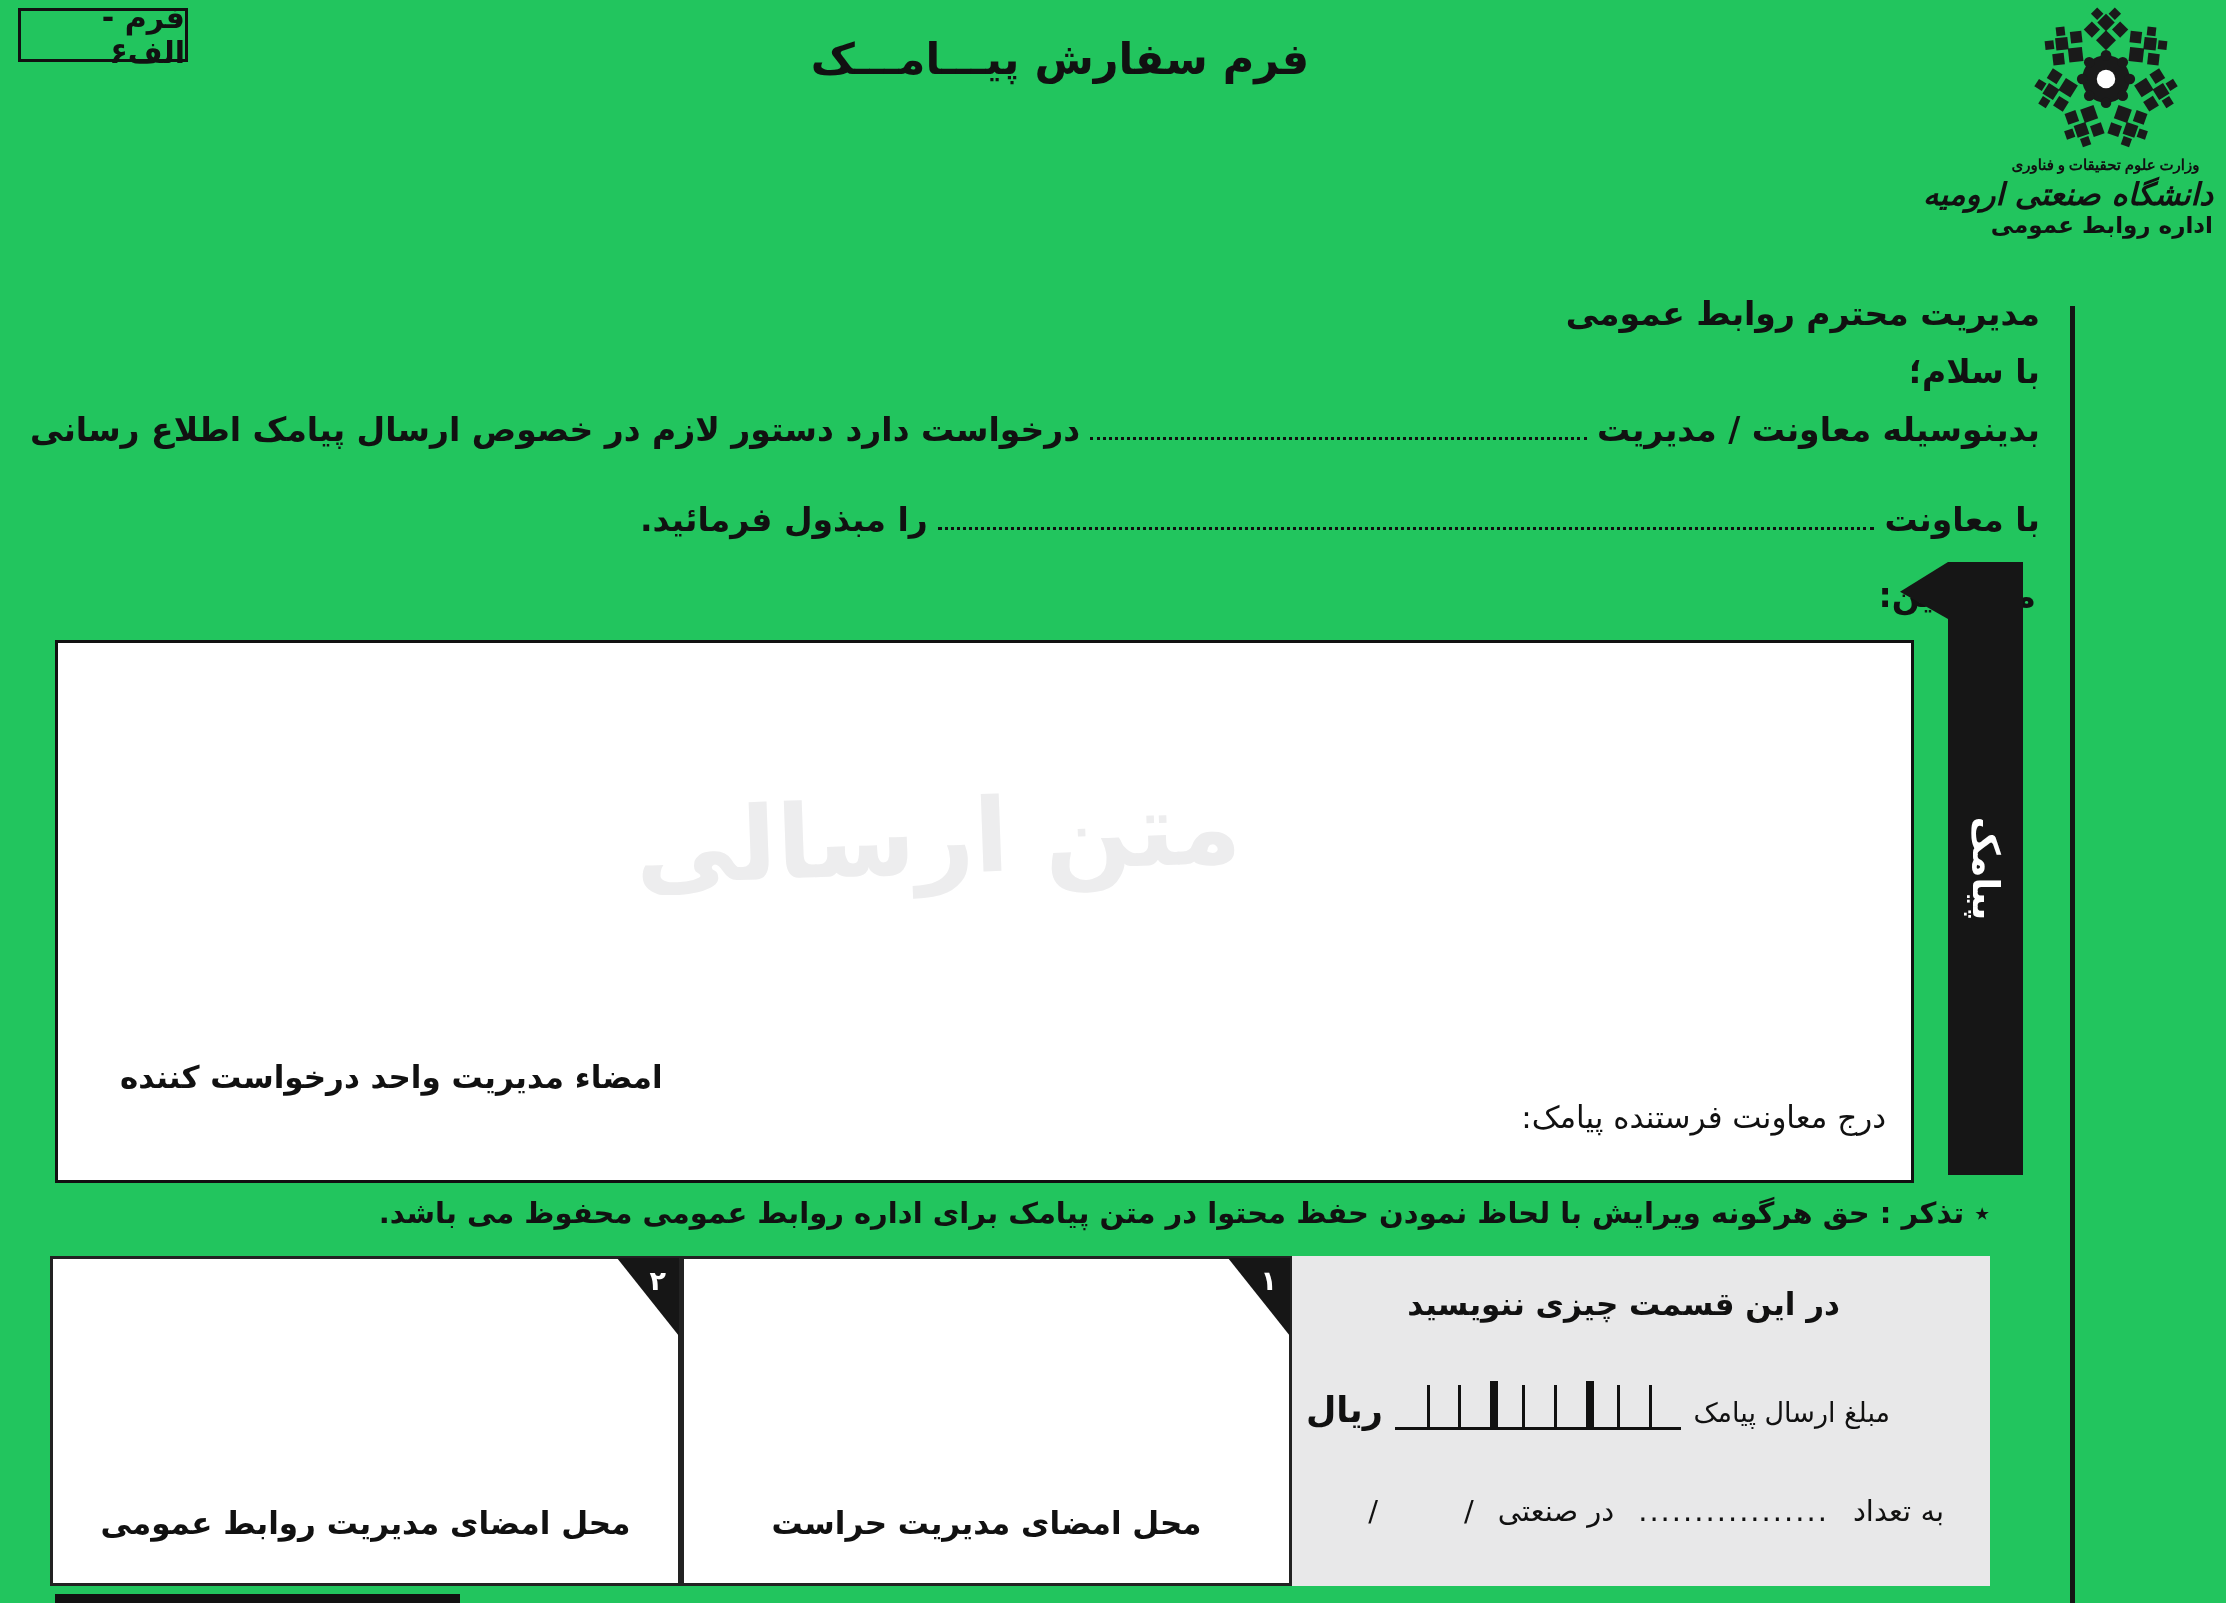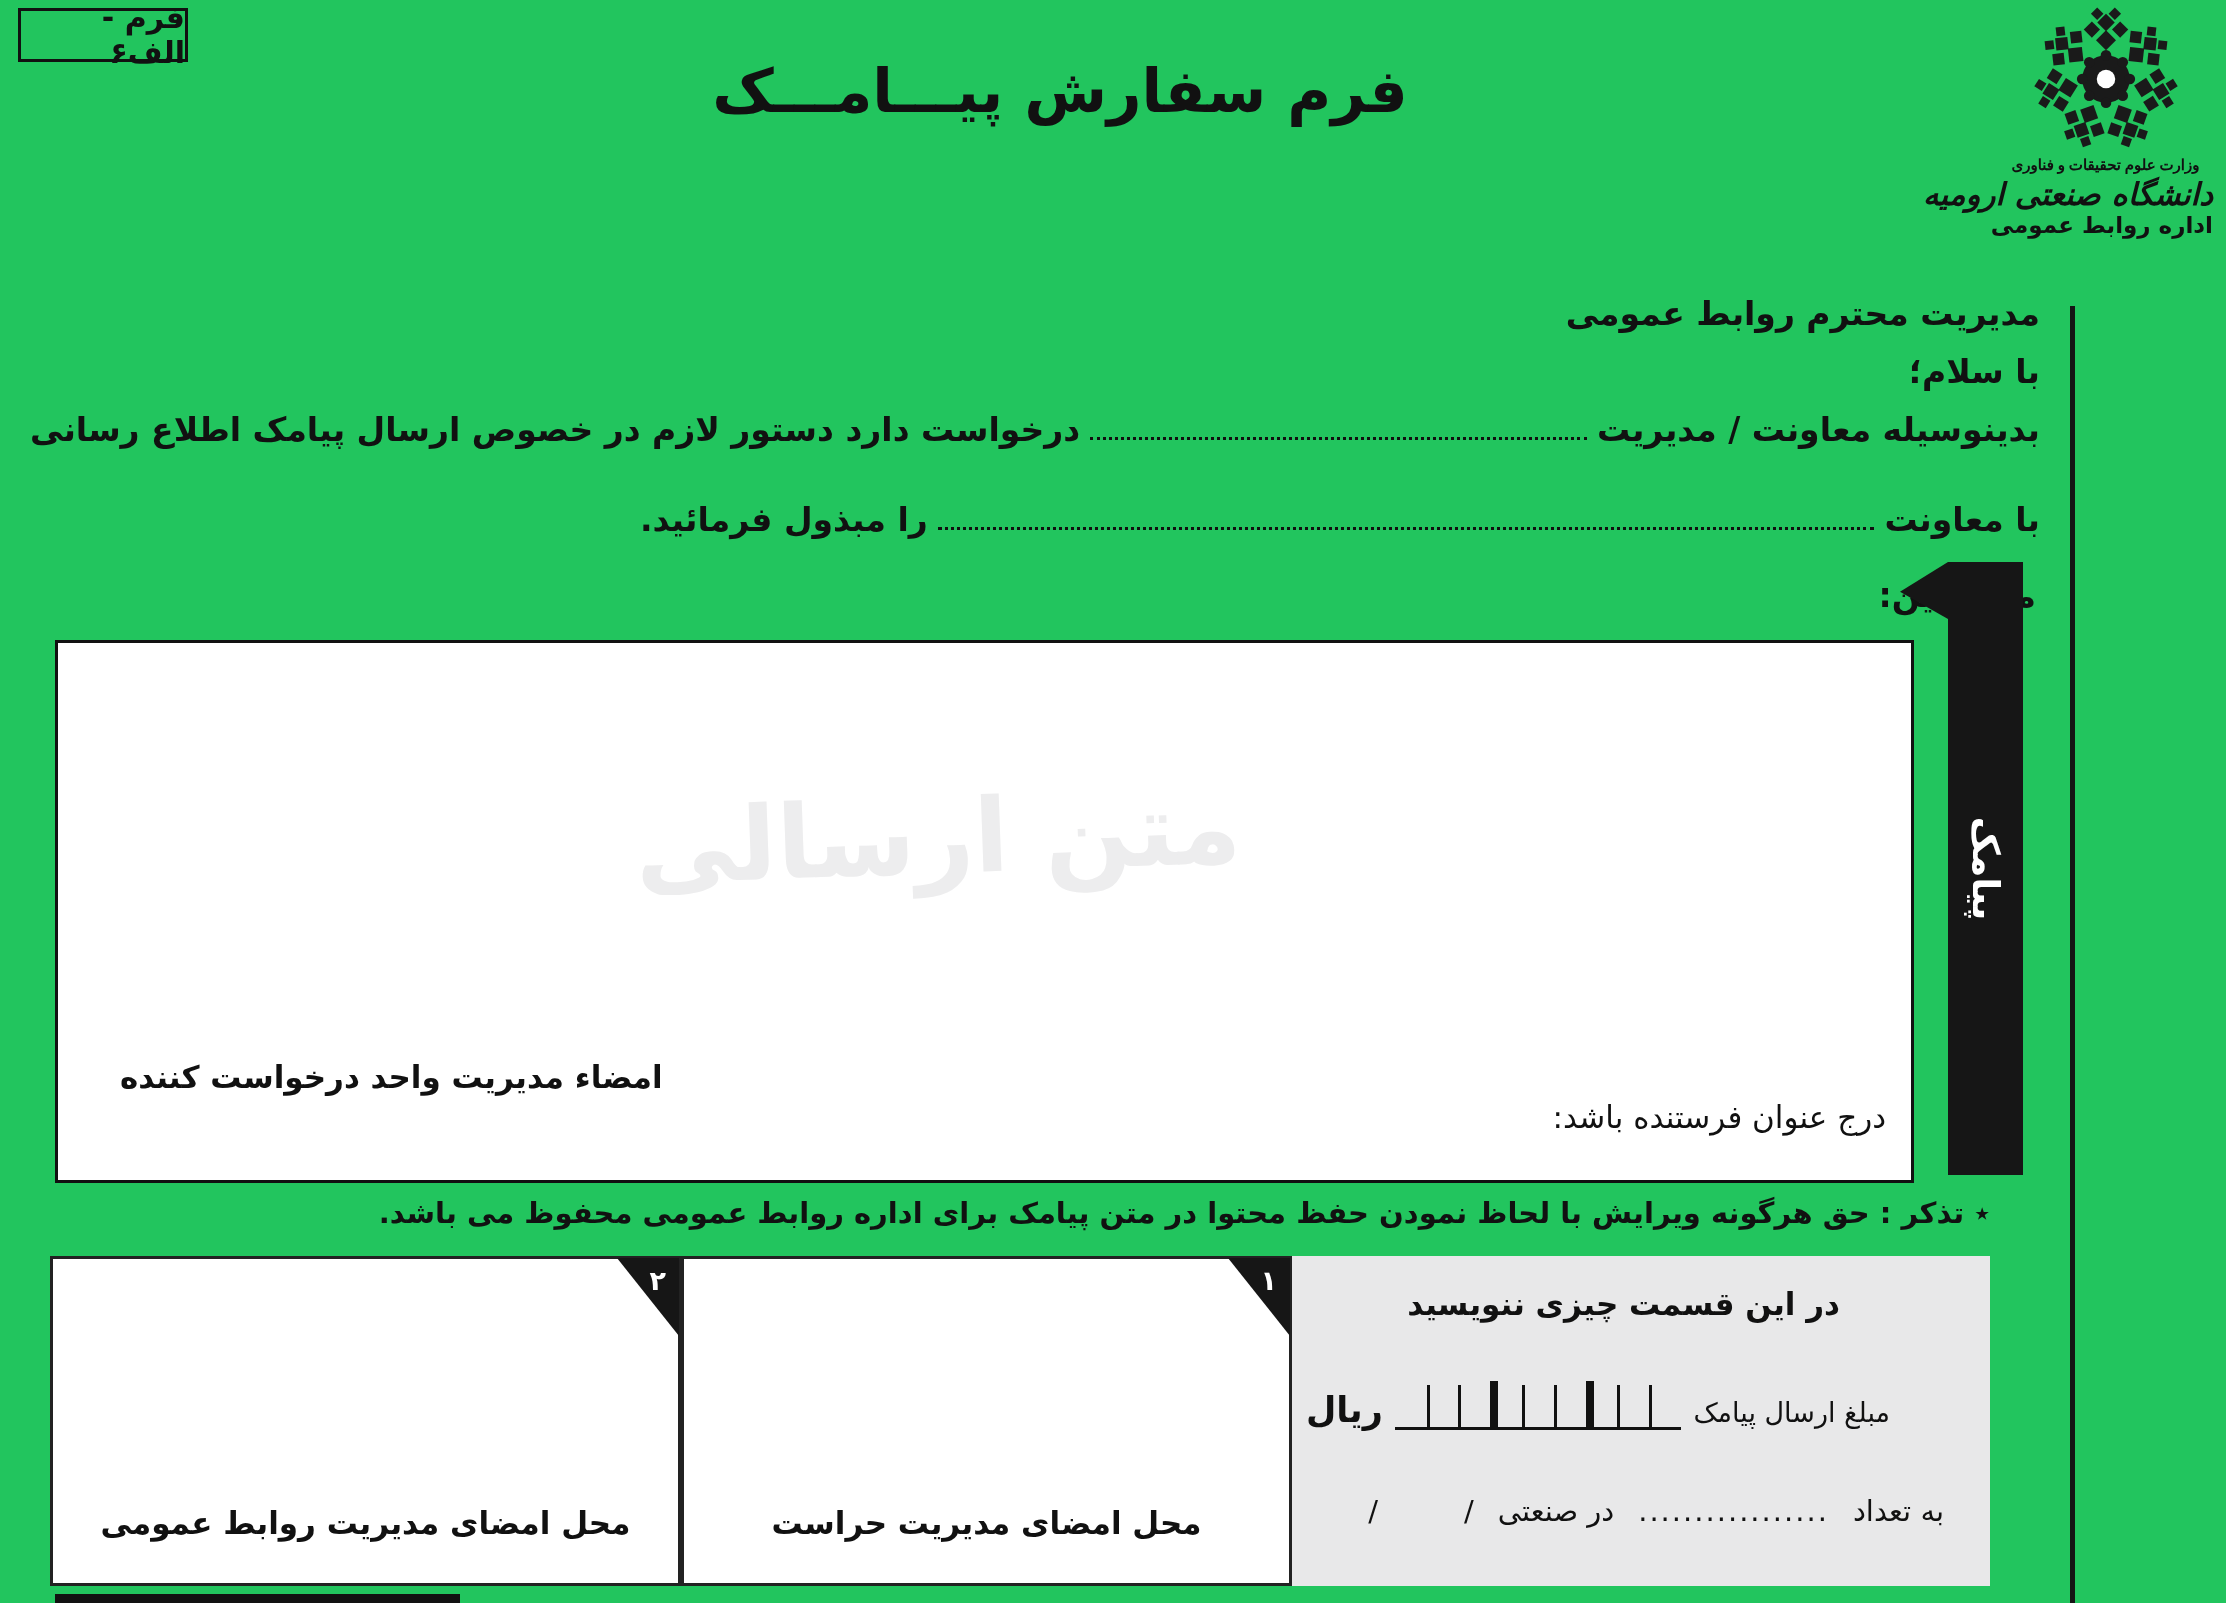--- a/index.html
+++ b/index.html
@@ -22,7 +22,7 @@
   
   .title {
     left:560px; top:34px; width:1000px; text-align:center;
-    font-size:60px; font-weight:bold;margin-top:22px;
+    font-size:43px; font-weight:bold;
   }
 
   

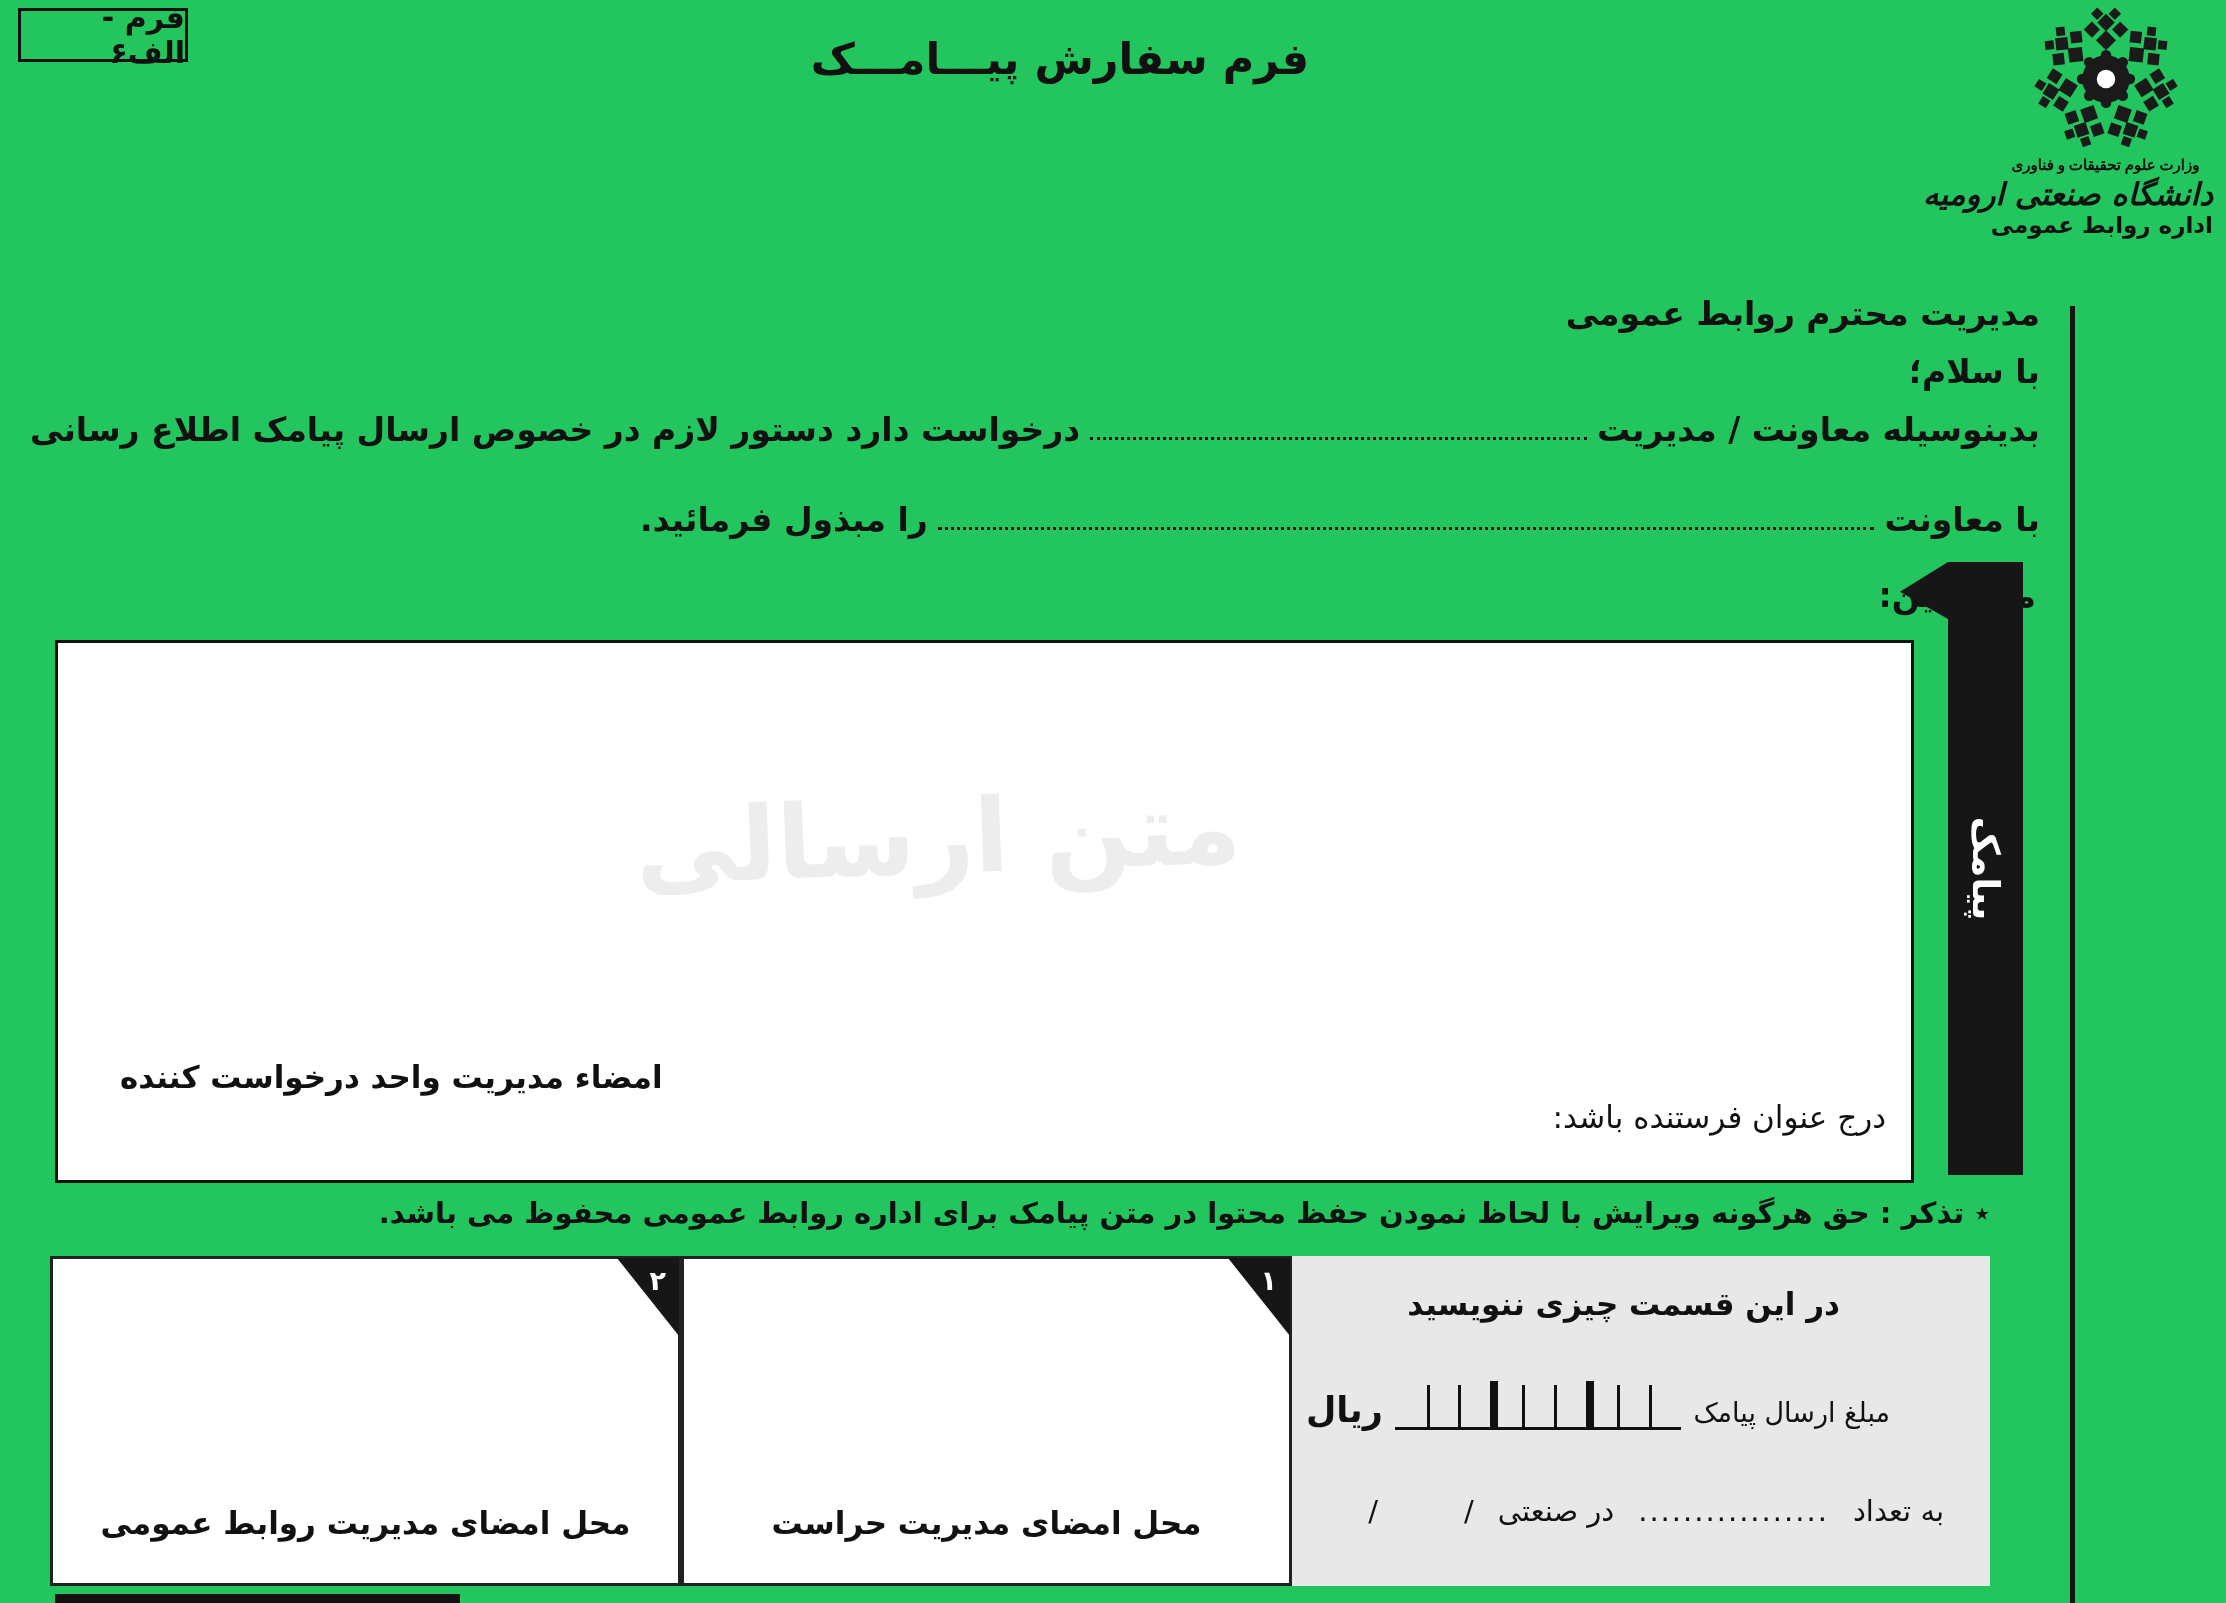--- a/index.html
+++ b/index.html
@@ -165,7 +165,7 @@
   <div class="abs msg-box">
     <div class="watermark">متن ارسالی</div>
     <div class="requester-sig">امضاء مدیریت واحد درخواست کننده</div>
-    <div class="sender-label">درج عنوان فرستنده باشد:</div>
+    <div class="sender-label">درج معاونت فرستنده پیامک:</div>
   </div>
 
   <div class="abs tab-arrow"></div>

